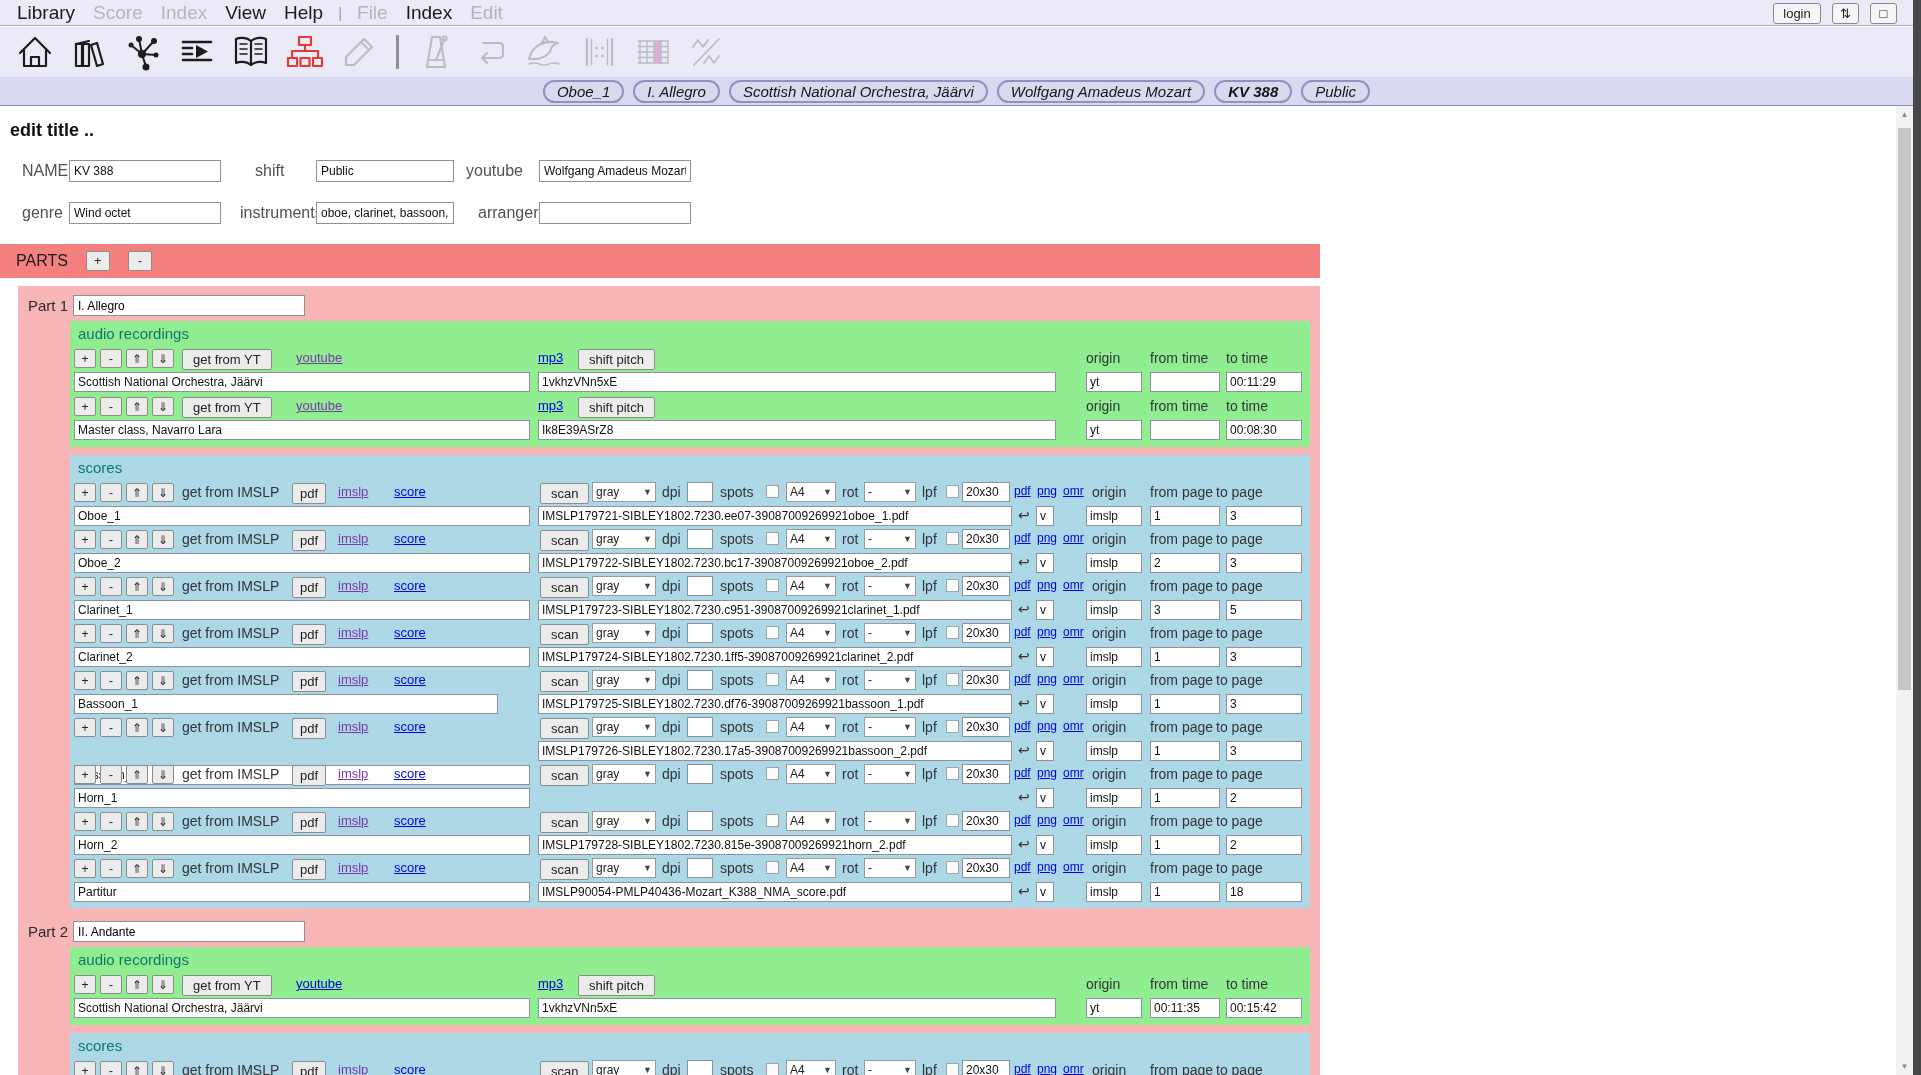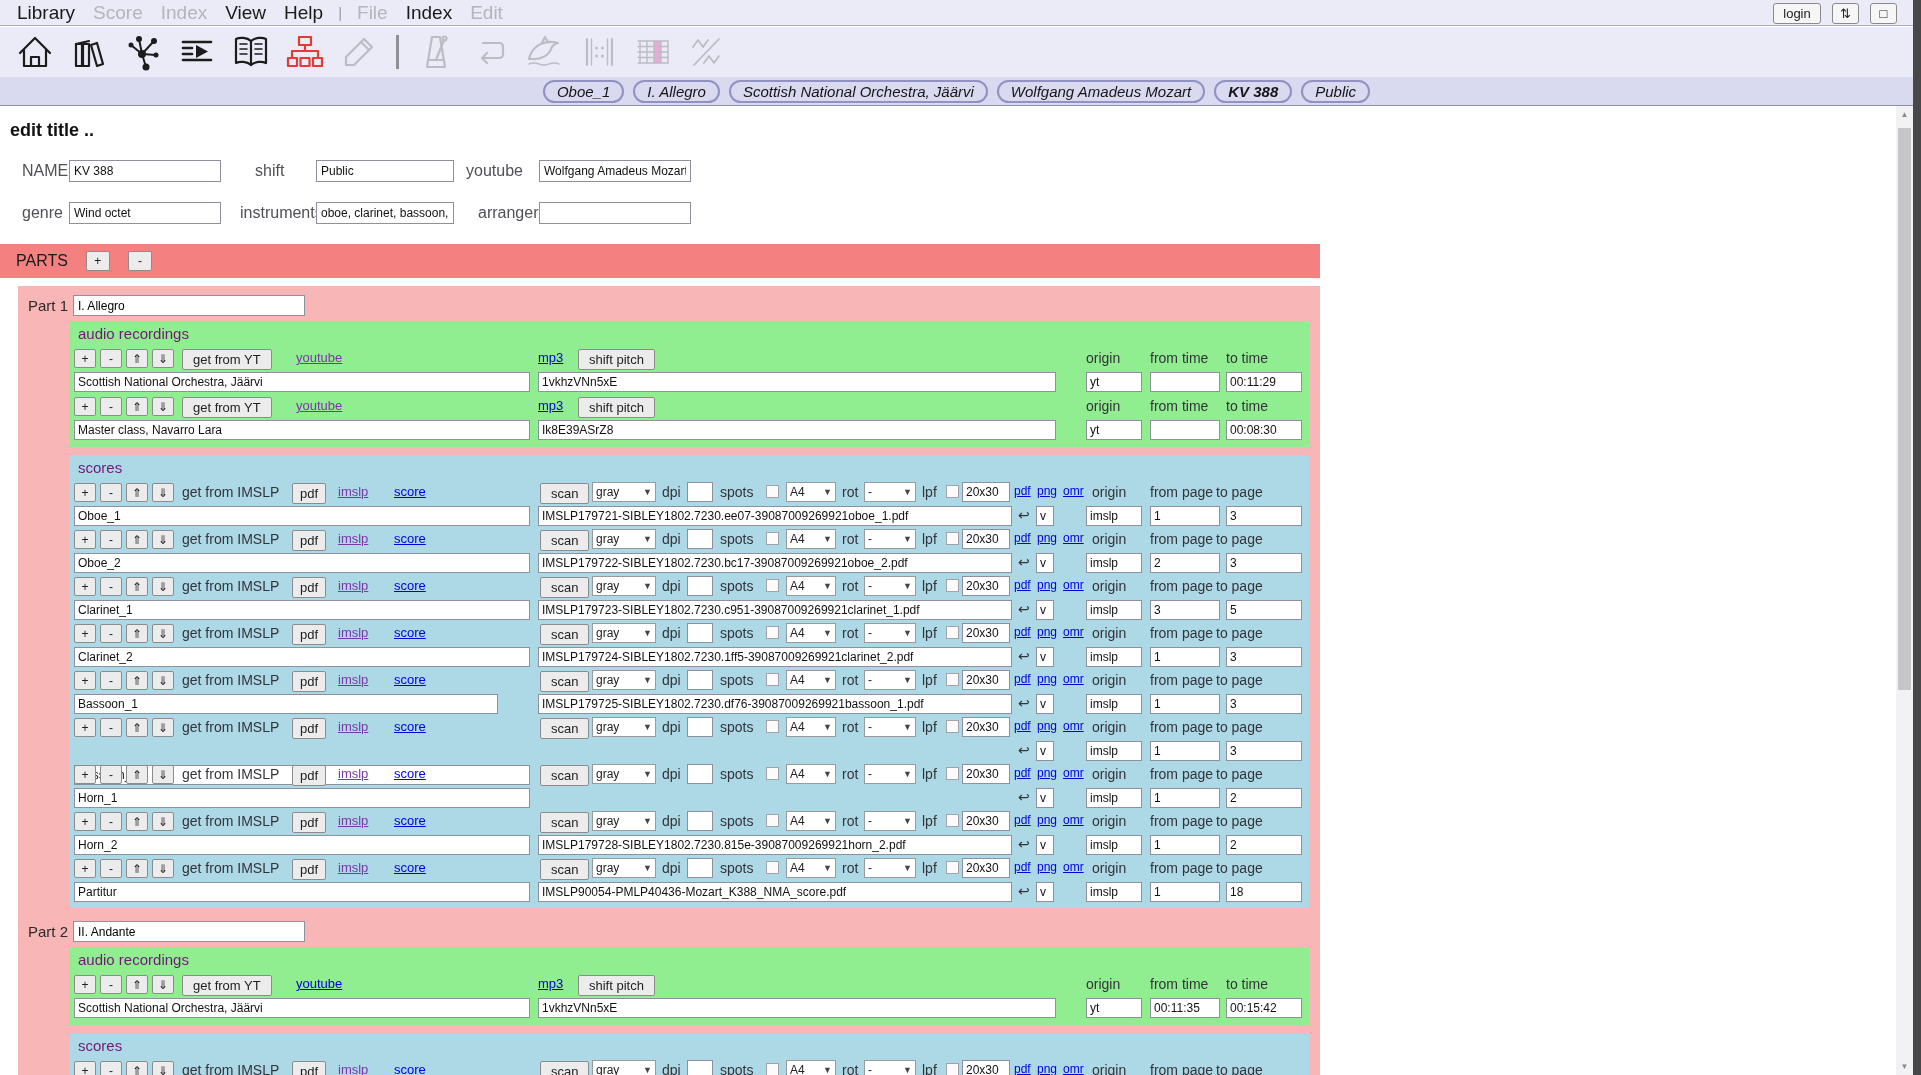--- a/index.html
+++ b/index.html
@@ -51,7 +51,7 @@
   .section { margin:3px 10px 8px 52px; position:relative; padding:2px 0 4px 0; }
   .section.audio { background:#90ee90; }
   .section.scores { background:#add8e6; }
-  .sec-label { height:24px; line-height:22px; padding-left:8px; font-size:15px; color:#701a75; }
+  .sec-label { height:24px; line-height:22px; padding-left:8px; font-size:15px; color:#0f766e; }
   .aline { position:relative; height:24px; }
   .sline { position:relative; height:23.5px; }
   .abs { position:absolute; top:2px; }

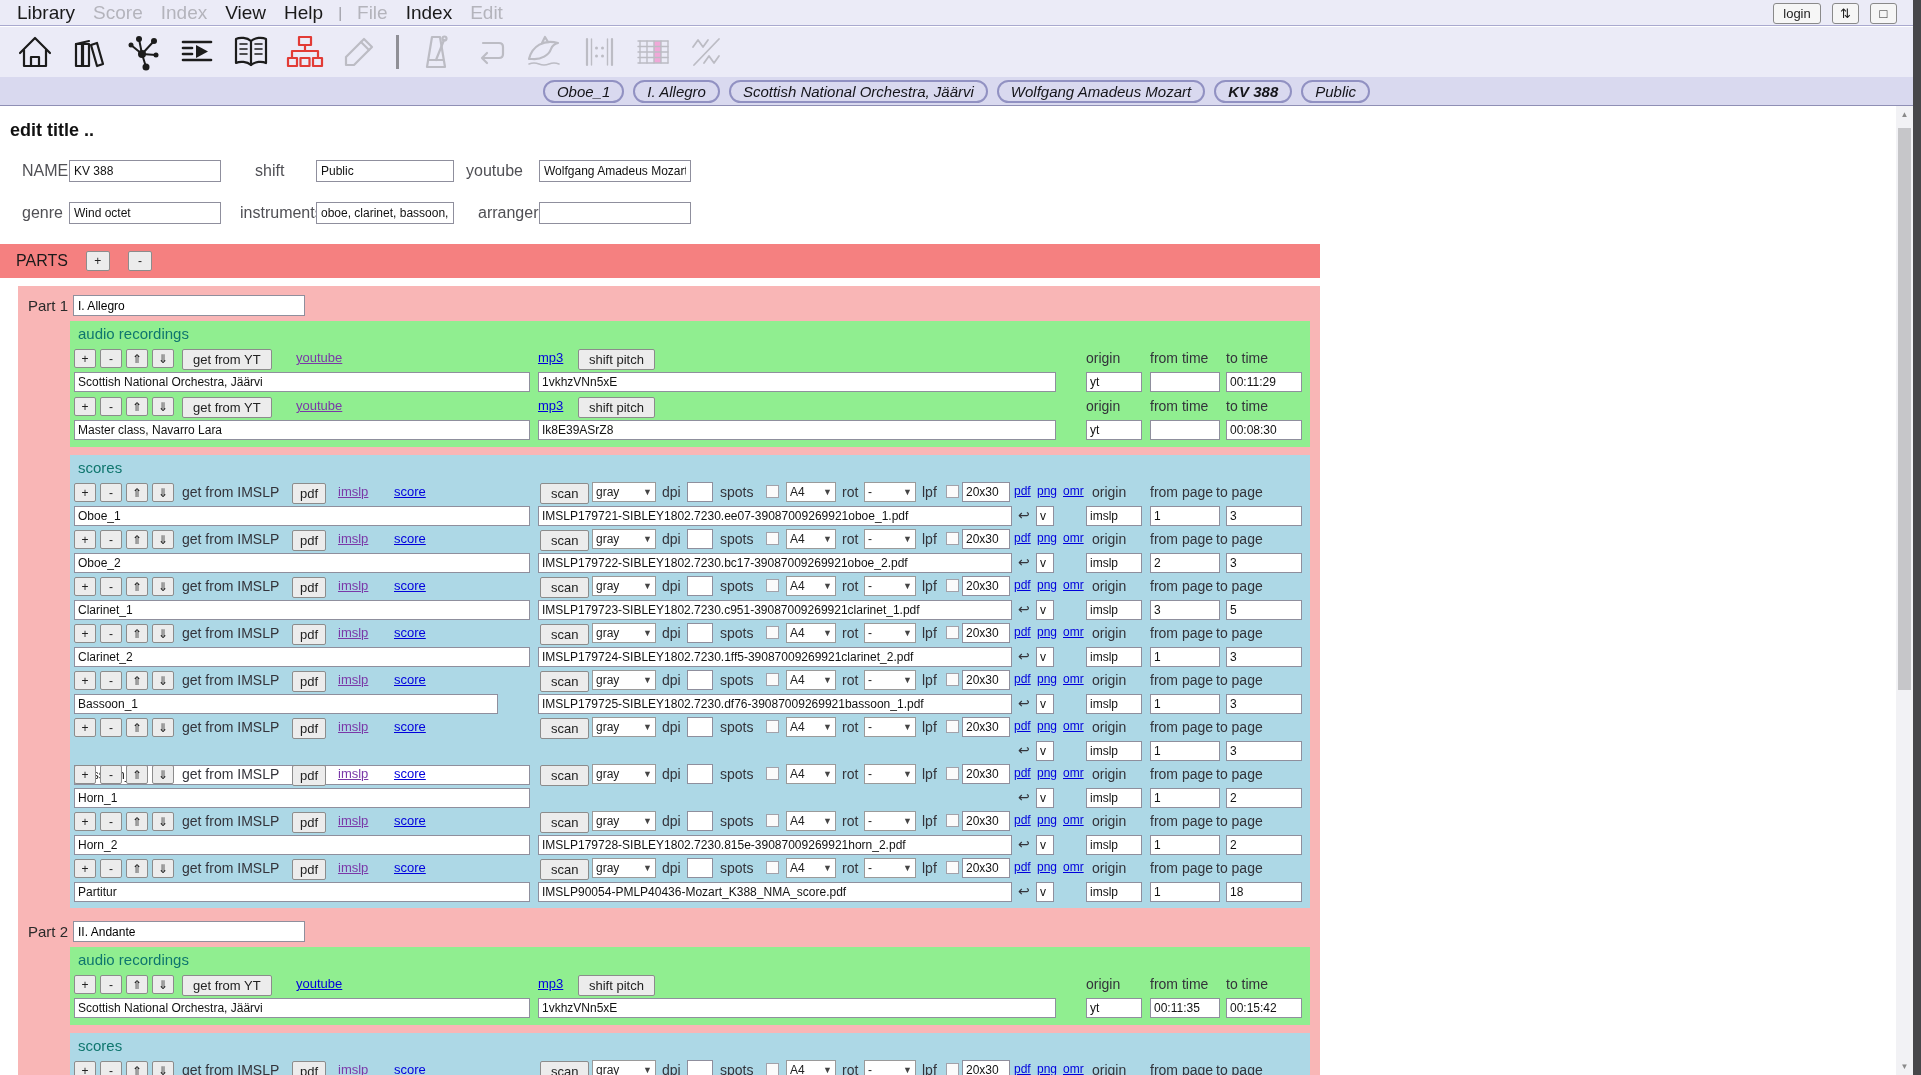--- a/index.html
+++ b/index.html
@@ -566,6 +566,7 @@
         </div>
         <div class="sline">
           <input class="ti" value="Bassoon_2" style="left: 4px; width: 456px; margin-top: 24px;">
+          <input class="ti" value="IMSLP179726-SIBLEY1802.7230.17a5-39087009269921bassoon_2.pdf" style="left: 468px; width: 474px;">
           <span class="wrap-glyph" style="left: 948px;">↩</span>
           <input class="ti" value="v" style="left: 966px; width: 18px;">
           <input class="ti" value="imslp" style="left: 1016px; width: 56px;">

